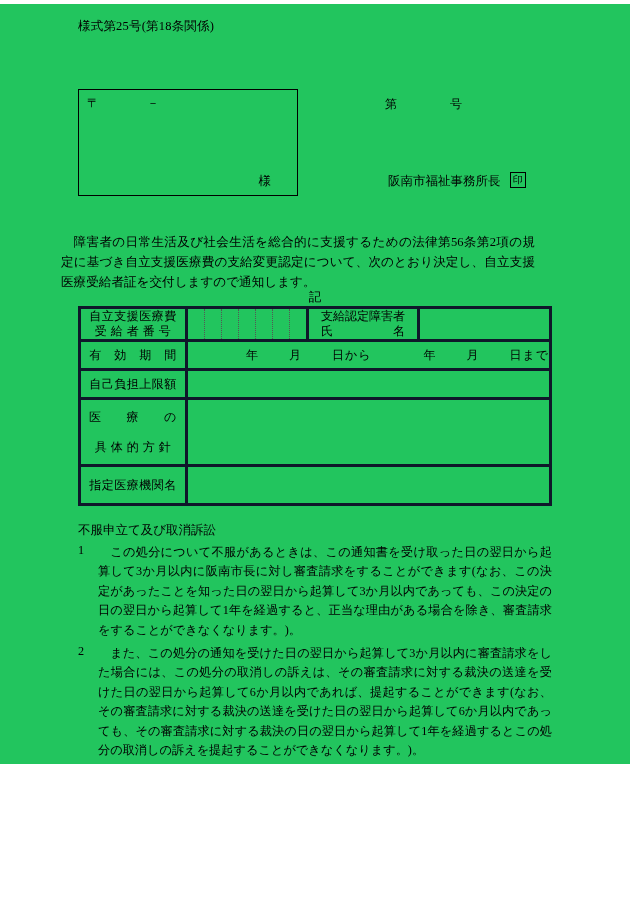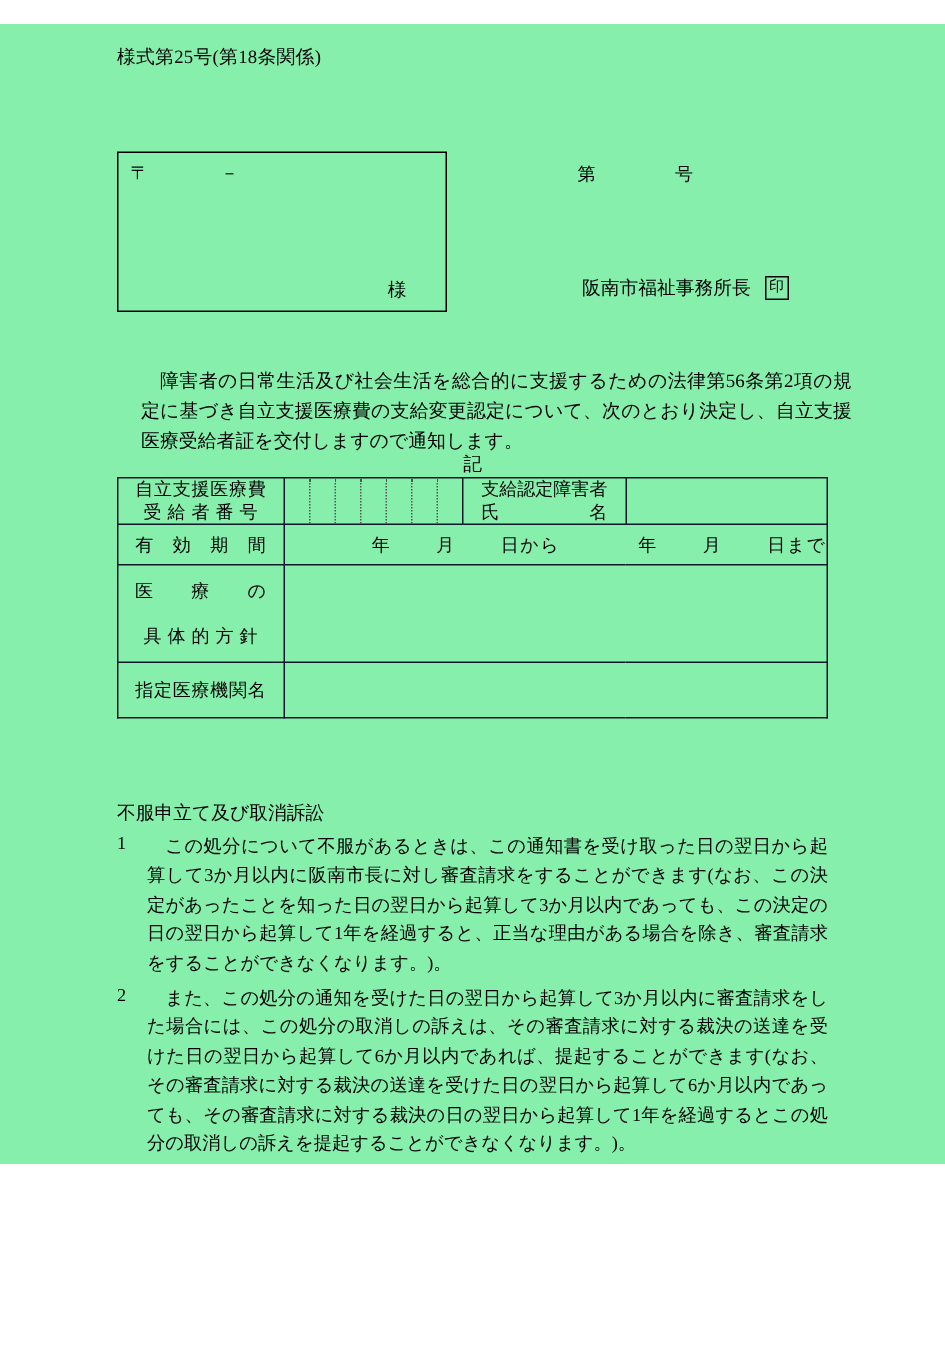--- a/index.html
+++ b/index.html
@@ -15,8 +15,8 @@
     position: relative;
     width: 630px;
     height: 760px;
-    margin: 16px auto;
-    background: #86efac;
+    margin: 4px auto;
+    background: #22c55e;
     overflow: hidden;
   }
   .form-no {

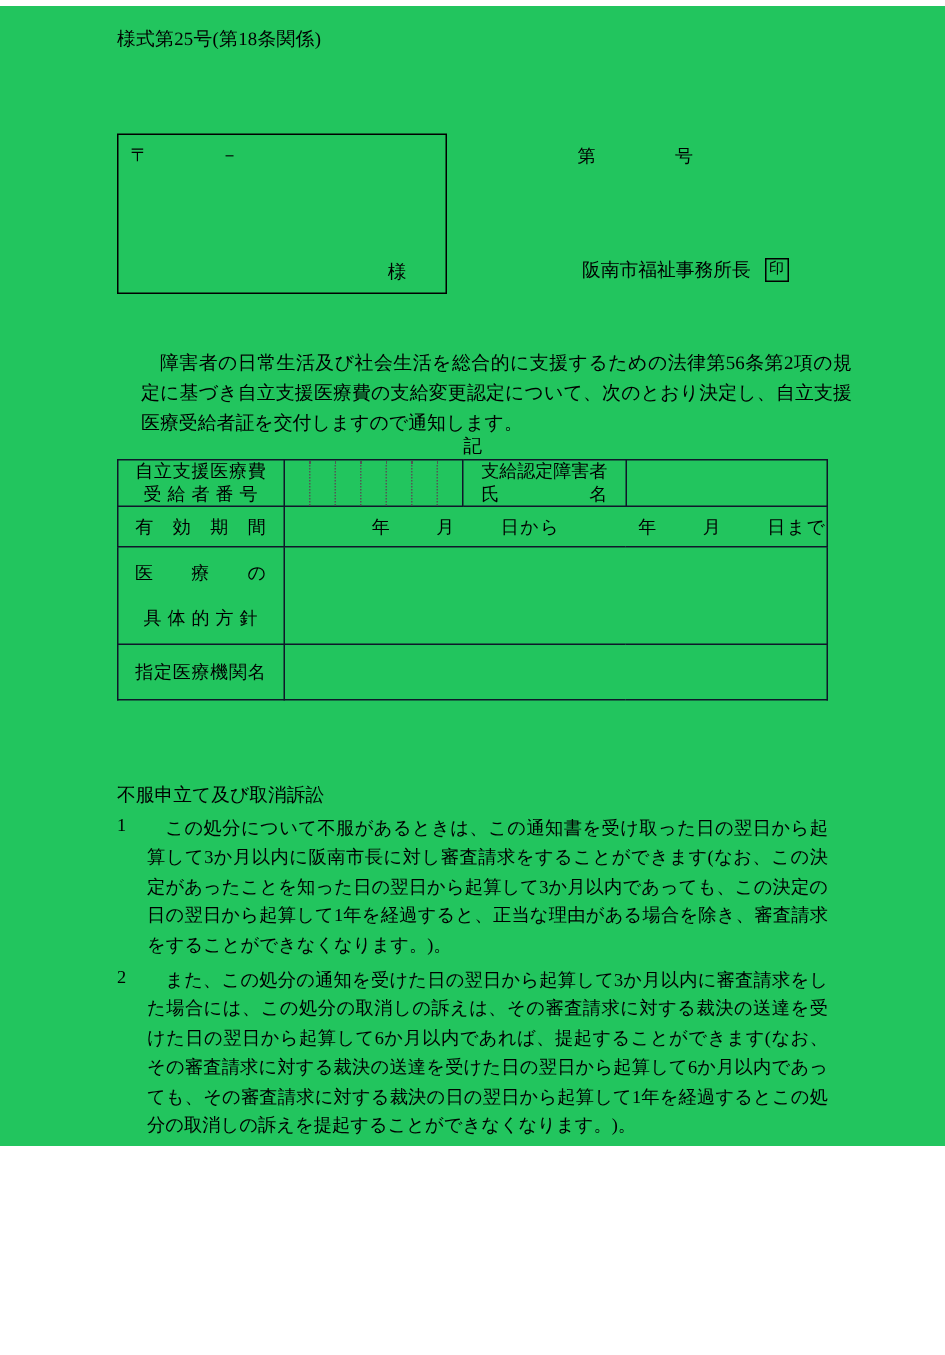--- a/index.html
+++ b/index.html
@@ -88,7 +88,7 @@
   }
   .body-para {
     position: absolute;
-    left: 94px;
+    left: 61px;
     top: 228px;
     width: 474px;
     font-size: 12.6px;

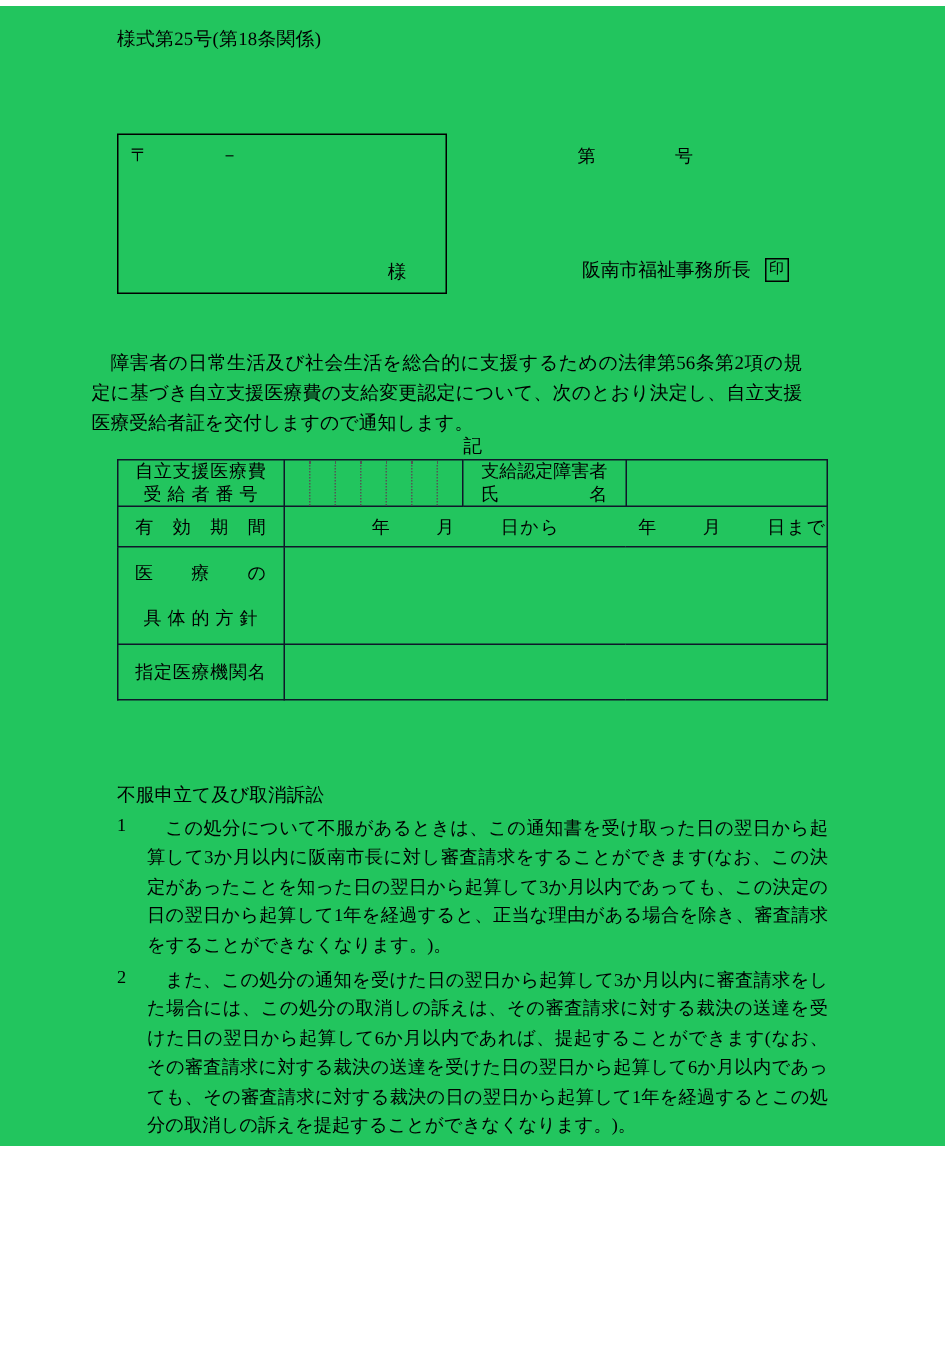--- a/index.html
+++ b/index.html
@@ -113,7 +113,7 @@
     font-size: 12px;
   }
   table.main td {
-    border: 1px solid #0f172a;
+    border: 3px solid #0f172a;
     padding: 0;
     height: 26px;
     vertical-align: middle;

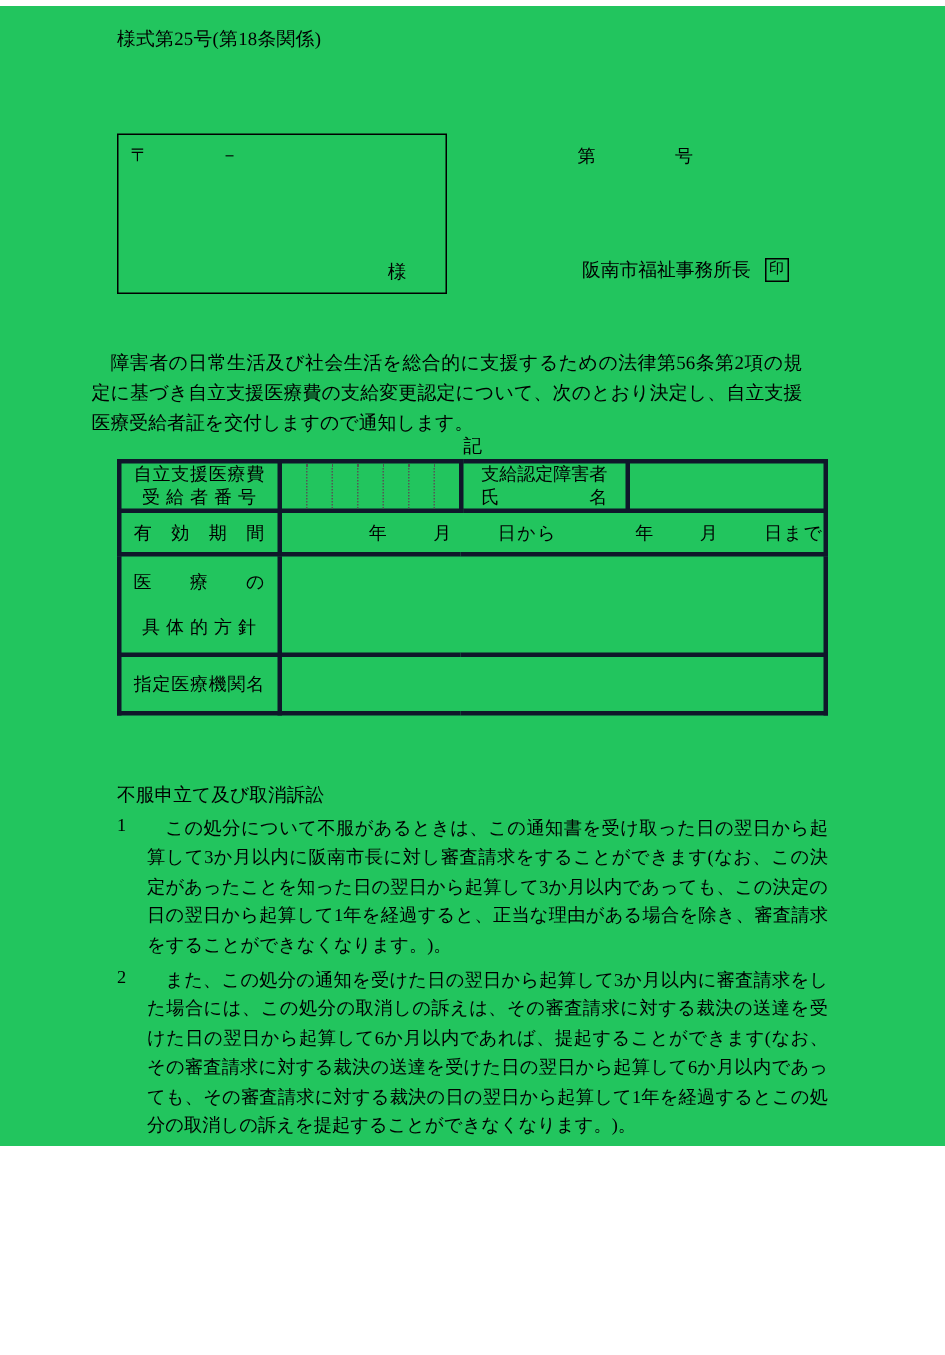--- a/index.html
+++ b/index.html
@@ -259,6 +259,10 @@
           <span>年</span><span class="g"></span><span>月</span><span class="g"></span><span>日から</span><span style="display:inline-block;width:52px;"></span><span>年</span><span class="g"></span><span>月</span><span class="g"></span><span>日まで</span>
         </div>
       </td>
+    </tr>
+    <tr>
+      <td class="lbl">自己負担上限額</td>
+      <td colspan="3"></td>
     </tr>
     <tr style="height:64px;">
       <td class="lbl tall-label" style="height:64px;">

